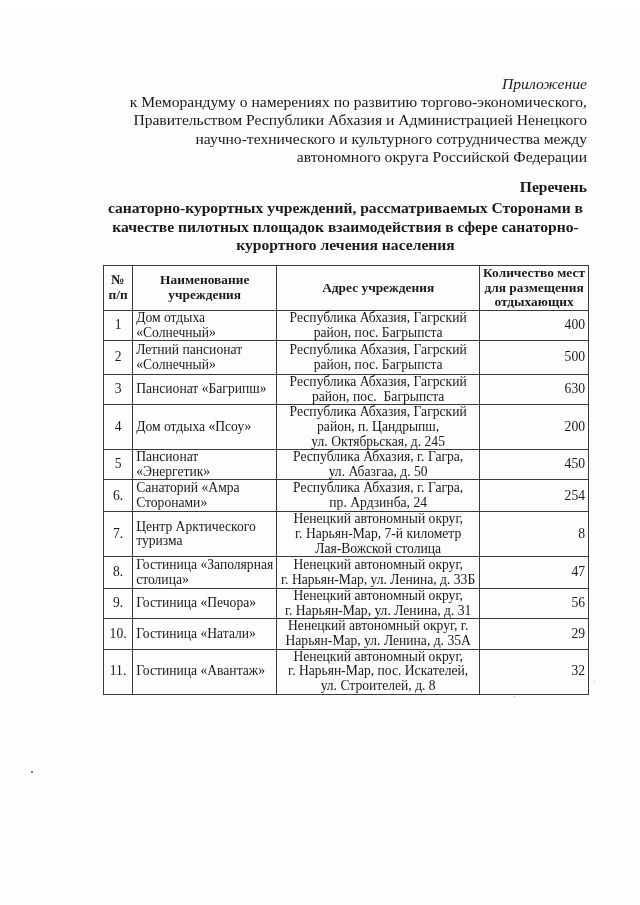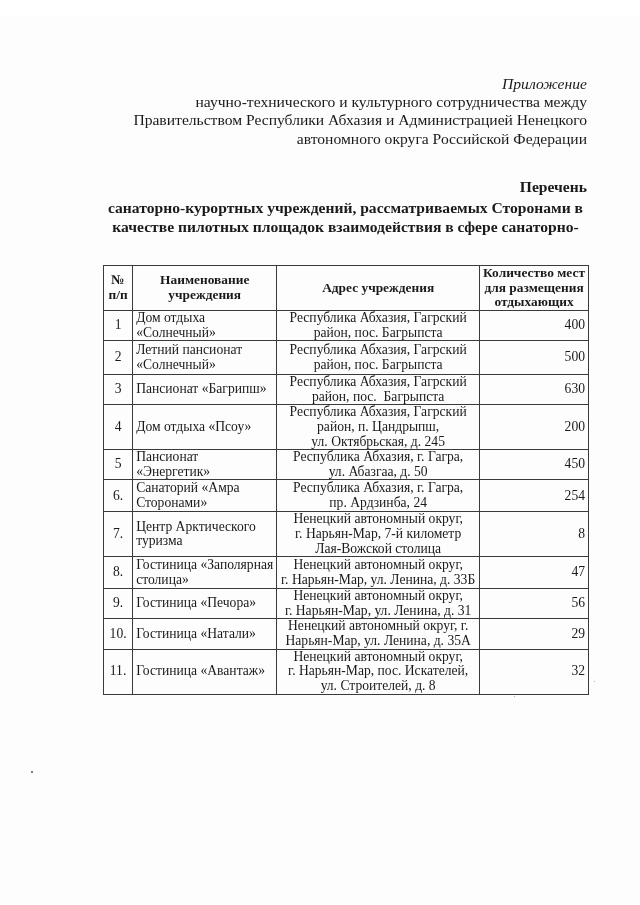--- a/index.html
+++ b/index.html
@@ -95,6 +95,7 @@
 
   <div class="header-block">
     <span class="line appendix">Приложение</span>
+    <span class="line">к Меморандуму о намерениях по развитию торгово-экономического,</span>
     <span class="line">научно-технического и культурного сотрудничества между</span>
     <span class="line">Правительством Республики Абхазия и Администрацией Ненецкого</span>
     <span class="line">автономного округа Российской Федерации</span>

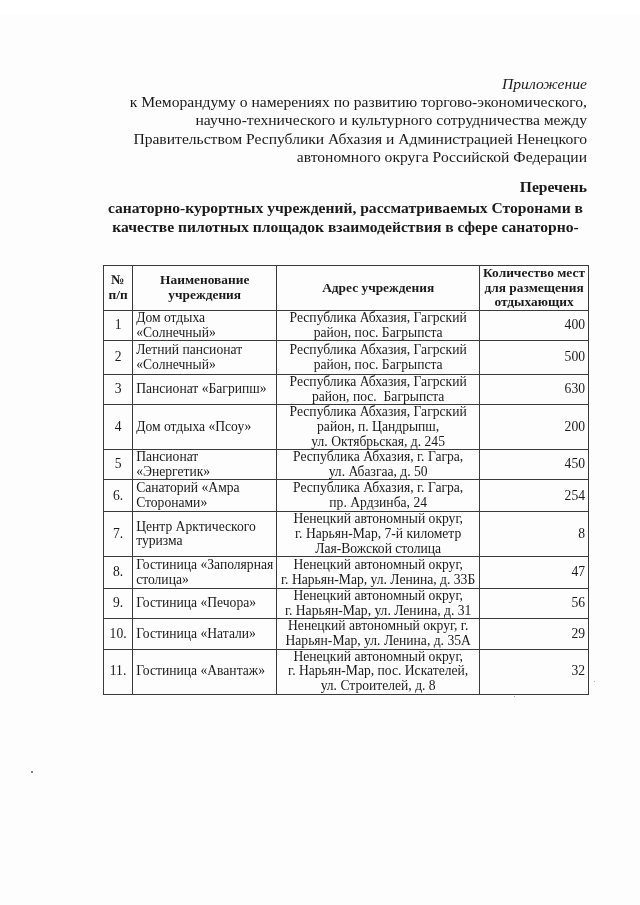--- a/index.html
+++ b/index.html
@@ -96,8 +96,8 @@
   <div class="header-block">
     <span class="line appendix">Приложение</span>
     <span class="line">к Меморандуму о намерениях по развитию торгово-экономического,</span>
+    <span class="line">Правительством Республики Абхазия и Администрацией Ненецкого</span>
     <span class="line">научно-технического и культурного сотрудничества между</span>
-    <span class="line">Правительством Республики Абхазия и Администрацией Ненецкого</span>
     <span class="line">автономного округа Российской Федерации</span>
   </div>
 

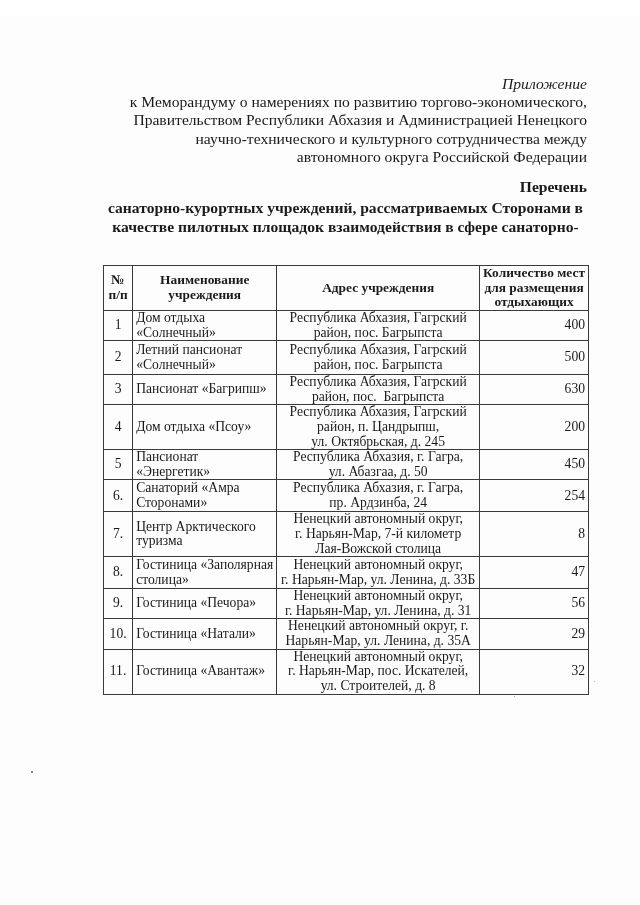--- a/index.html
+++ b/index.html
@@ -106,6 +106,7 @@
   <div class="subtitle">
     <span class="line">санаторно-курортных учреждений, рассматриваемых Сторонами в</span>
     <span class="line">качестве пилотных площадок взаимодействия в сфере санаторно-</span>
+    <span class="line">курортного лечения населения</span>
   </div>
 
   <table class="list">

